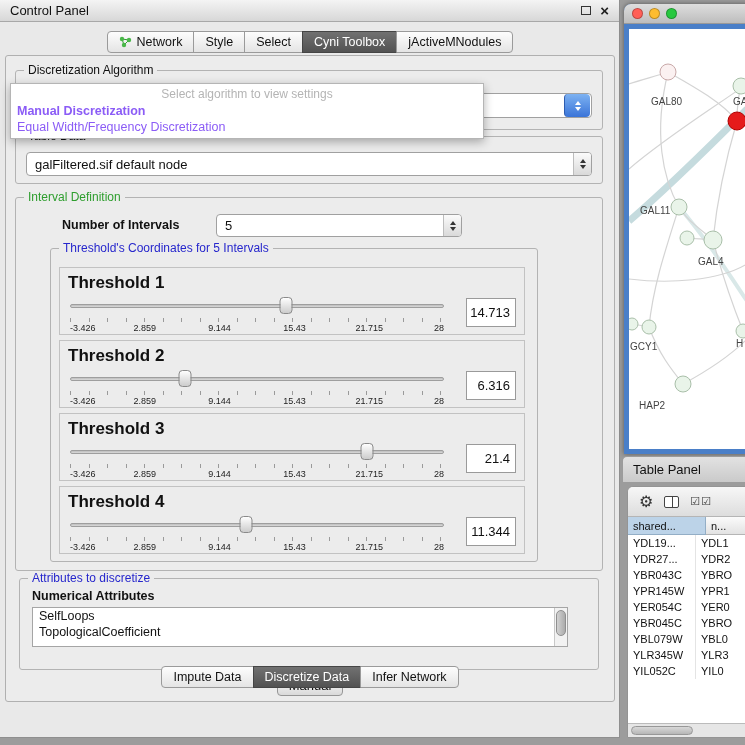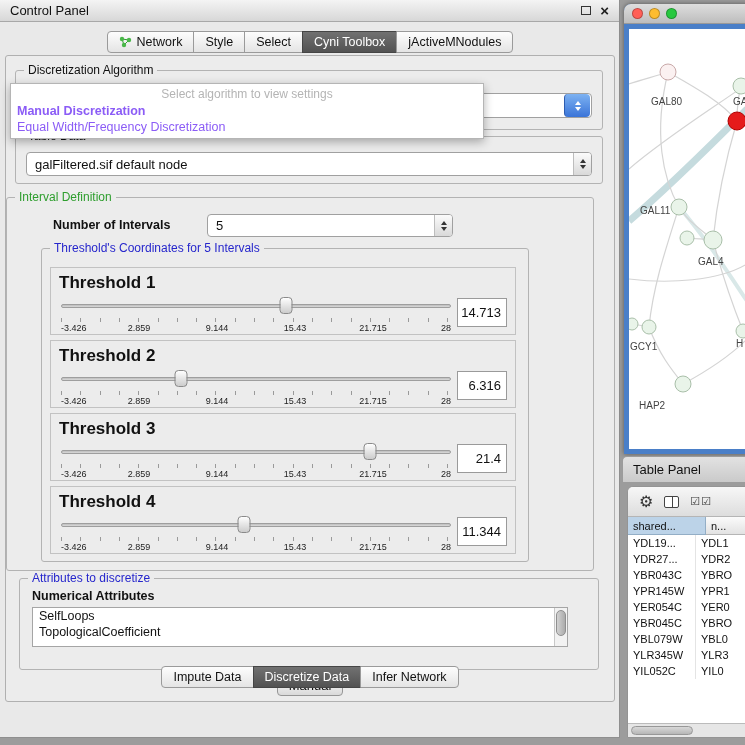--- a/index.html
+++ b/index.html
@@ -48,7 +48,7 @@
   #td-grp{left:9px;top:80px;width:588px;height:48px}
   #td-combo{left:10px;top:15px;width:566px;height:24px}
 
-  #int-grp{left:0;top:141px;width:588px;height:374px}
+  #int-grp{left:9px;top:141px;width:588px;height:374px}
   .num-label{position:absolute;left:46px;top:20px;font-weight:bold;font-size:12.5px}
   #num-combo{left:200px;top:16px;width:246px;height:23px}
   #thr-grp{left:34px;top:50px;width:488px;height:314px}

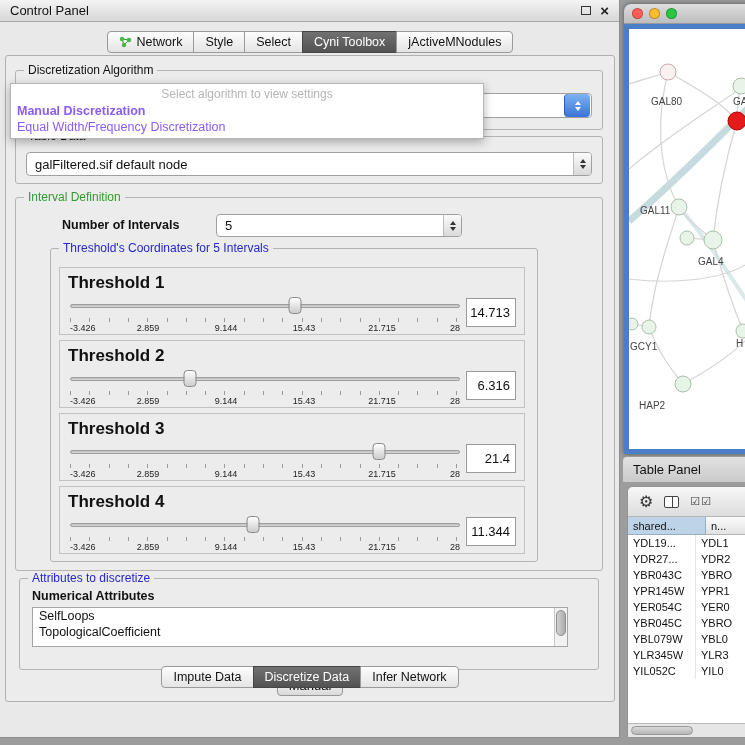--- a/index.html
+++ b/index.html
@@ -56,7 +56,7 @@
   .thr-row{position:absolute;left:8px;width:466px;height:68px;border:1px solid #c2c2c2;background:#ececec;padding:5px 8px 0}
   .thr-label{font-weight:bold;font-size:17px}
   .thr-body{display:flex;margin-top:2px;align-items:flex-start}
-  .slider{position:relative;flex:1;height:42px;margin-right:4px}
+  .slider{position:relative;flex:1;height:42px;margin-right:20px}
   .track{position:absolute;left:2px;right:2px;top:9px;height:4px;background:linear-gradient(#bdbdbd,#dadada);border:1px solid #9e9e9e;border-radius:2px}
   .thumb{position:absolute;top:2px;width:13px;height:17px;background:linear-gradient(#fefefe,#cccccc);border:1px solid #8a8a8a;border-radius:4px;transform:translateX(-50%)}
   .ticks{position:absolute;left:2px;right:2px;top:23px;height:4px;background-image:repeating-linear-gradient(to right,#9a9a9a 0,#9a9a9a 1px,transparent 1px,transparent 4.95%)}

